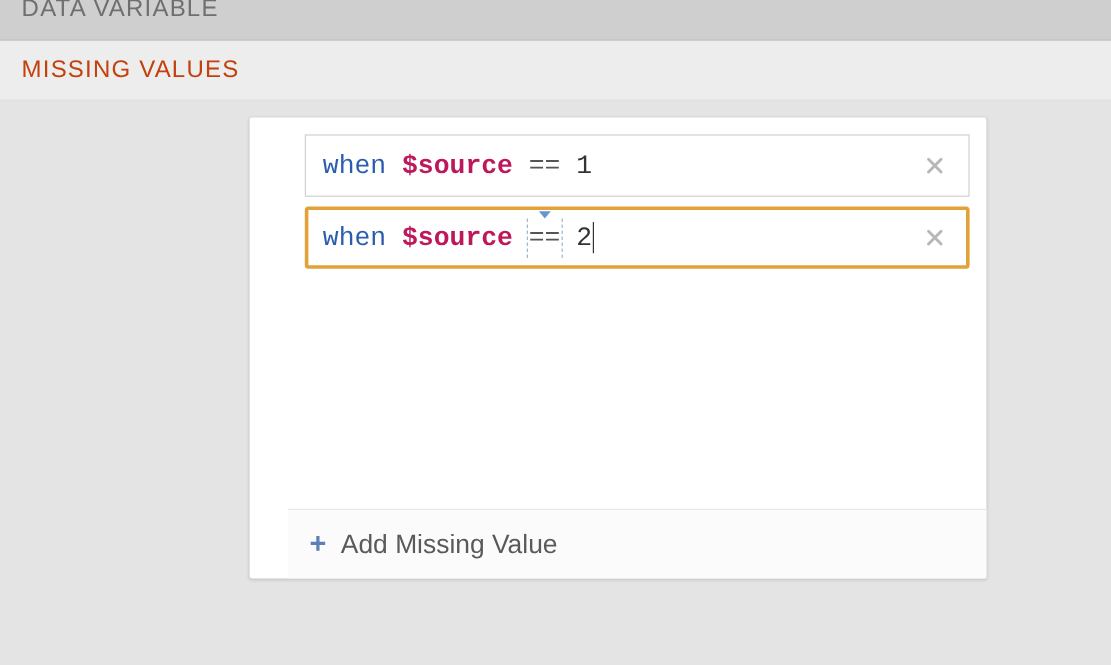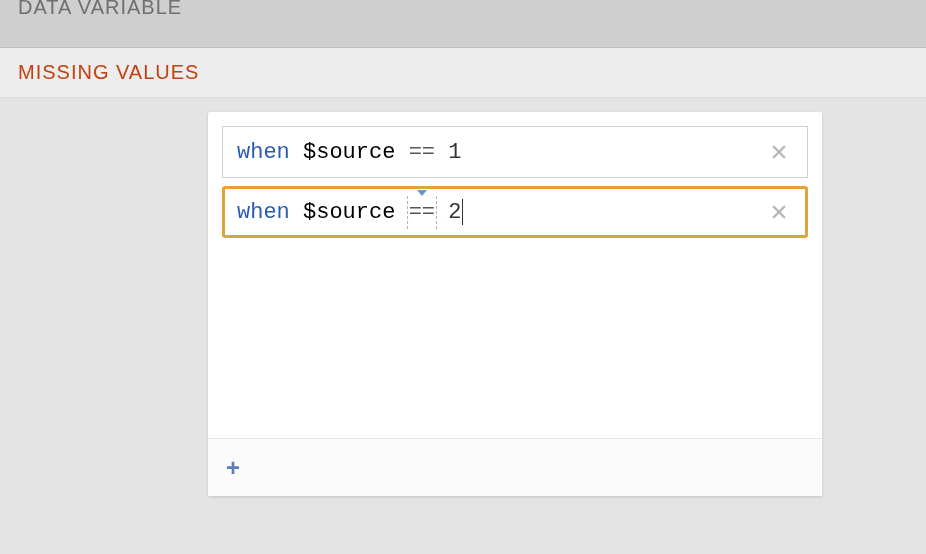--- a/index.html
+++ b/index.html
@@ -12,7 +12,7 @@
   }
 
   .header-strip {
-    height: 48px;
+    height: 34px;
     background: #cfcfcf;
     border-bottom: 1px solid #bfbfbf;
     padding: 0 18px;

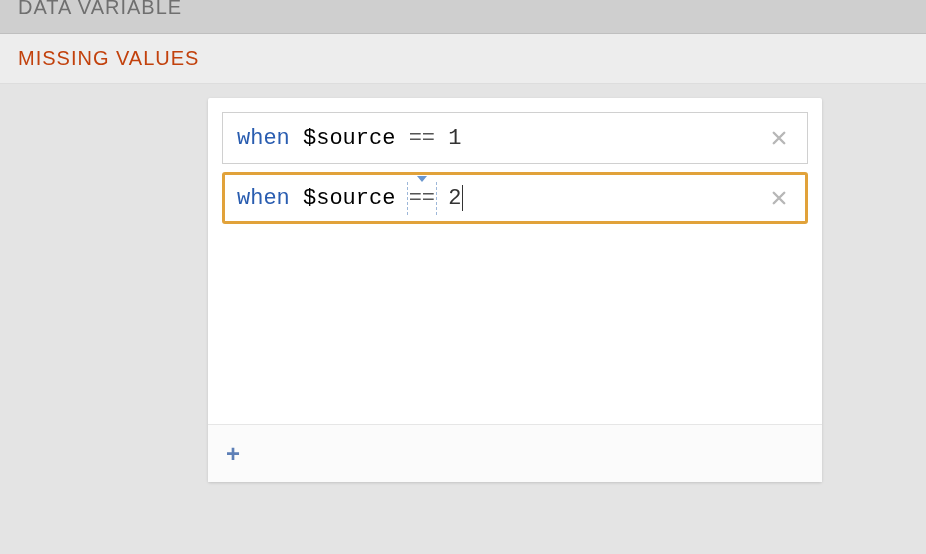--- a/index.html
+++ b/index.html
@@ -56,6 +56,7 @@
     box-shadow: 0 1px 3px rgba(0,0,0,0.15);
     display: flex;
     flex-direction: column;
+    padding-left: 32px;
   }
 
   .rules-body {

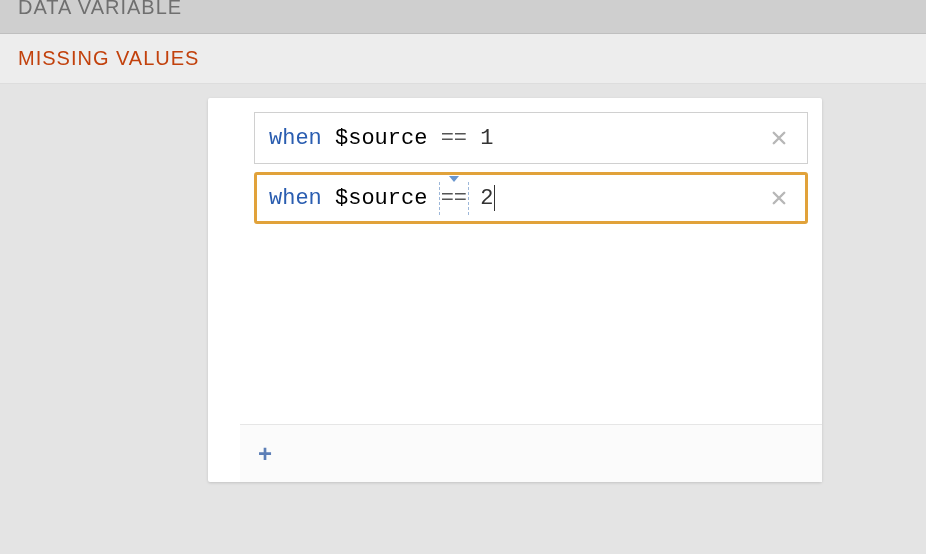--- a/index.html
+++ b/index.html
@@ -90,7 +90,7 @@
   }
   .tok { white-space: pre; }
   .tok-kw    { color: #2a5db0; }      
-  .tok-var   { color: #000000; font-weight: 400; }  
+  .tok-var   { color: #be185d; font-weight: 700; }  
   .tok-op    { color: #555; }
   .tok-num   { color: #333; }
 

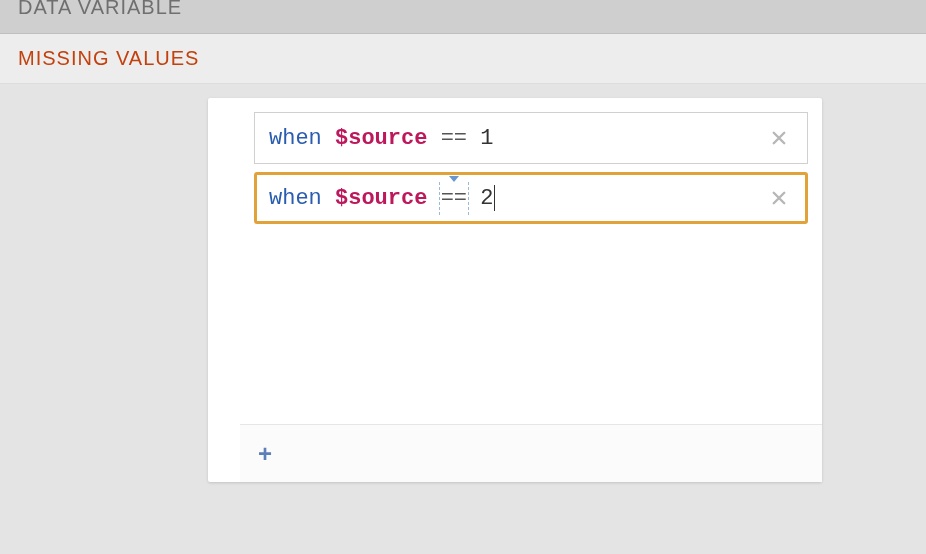--- a/index.html
+++ b/index.html
@@ -225,6 +225,7 @@
     <div class="panel-footer">
       <div class="add-btn">
         <span class="plus">+</span>
+        <span>Add Missing Value</span>
       </div>
     </div>
 

